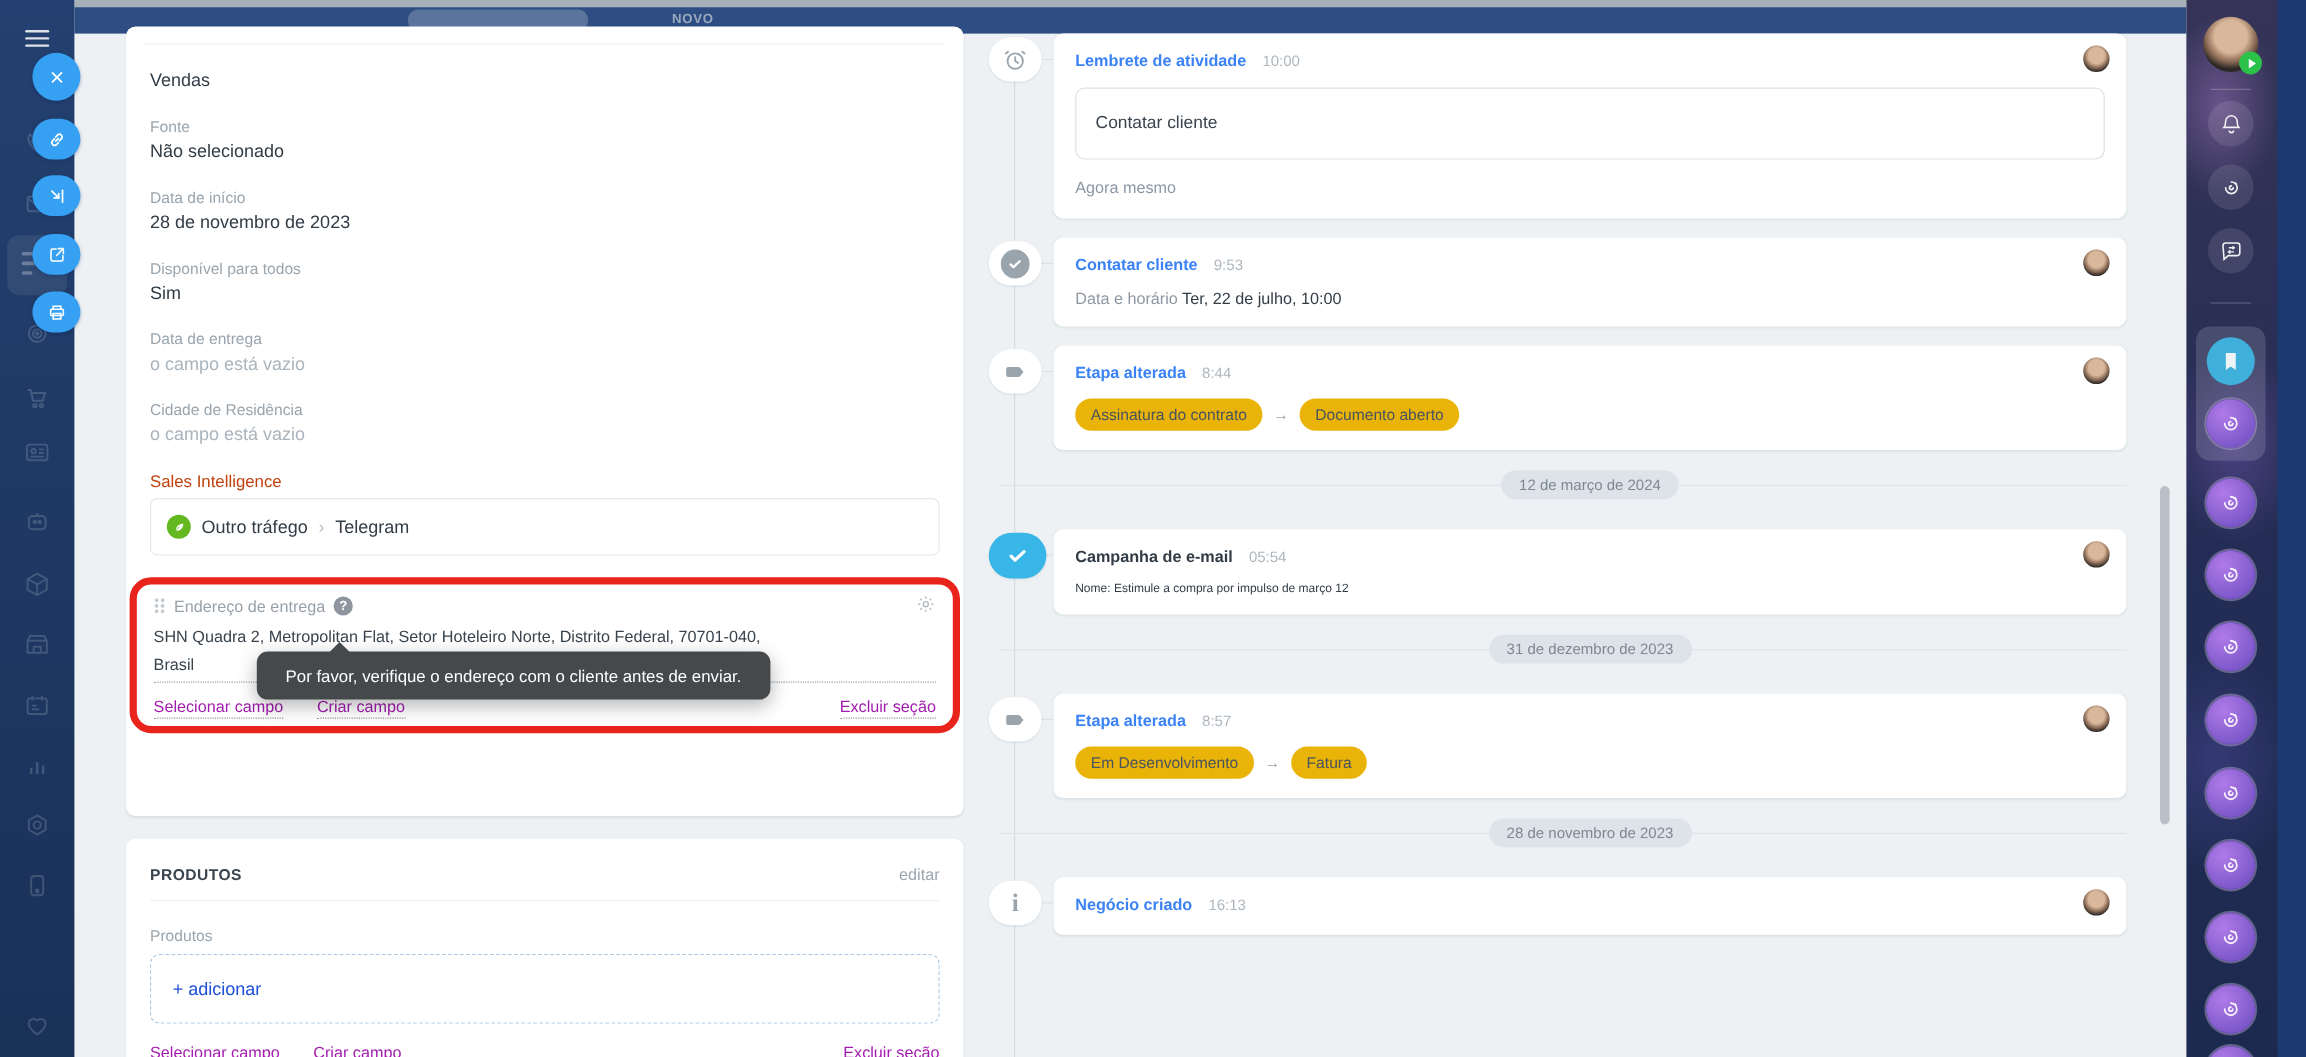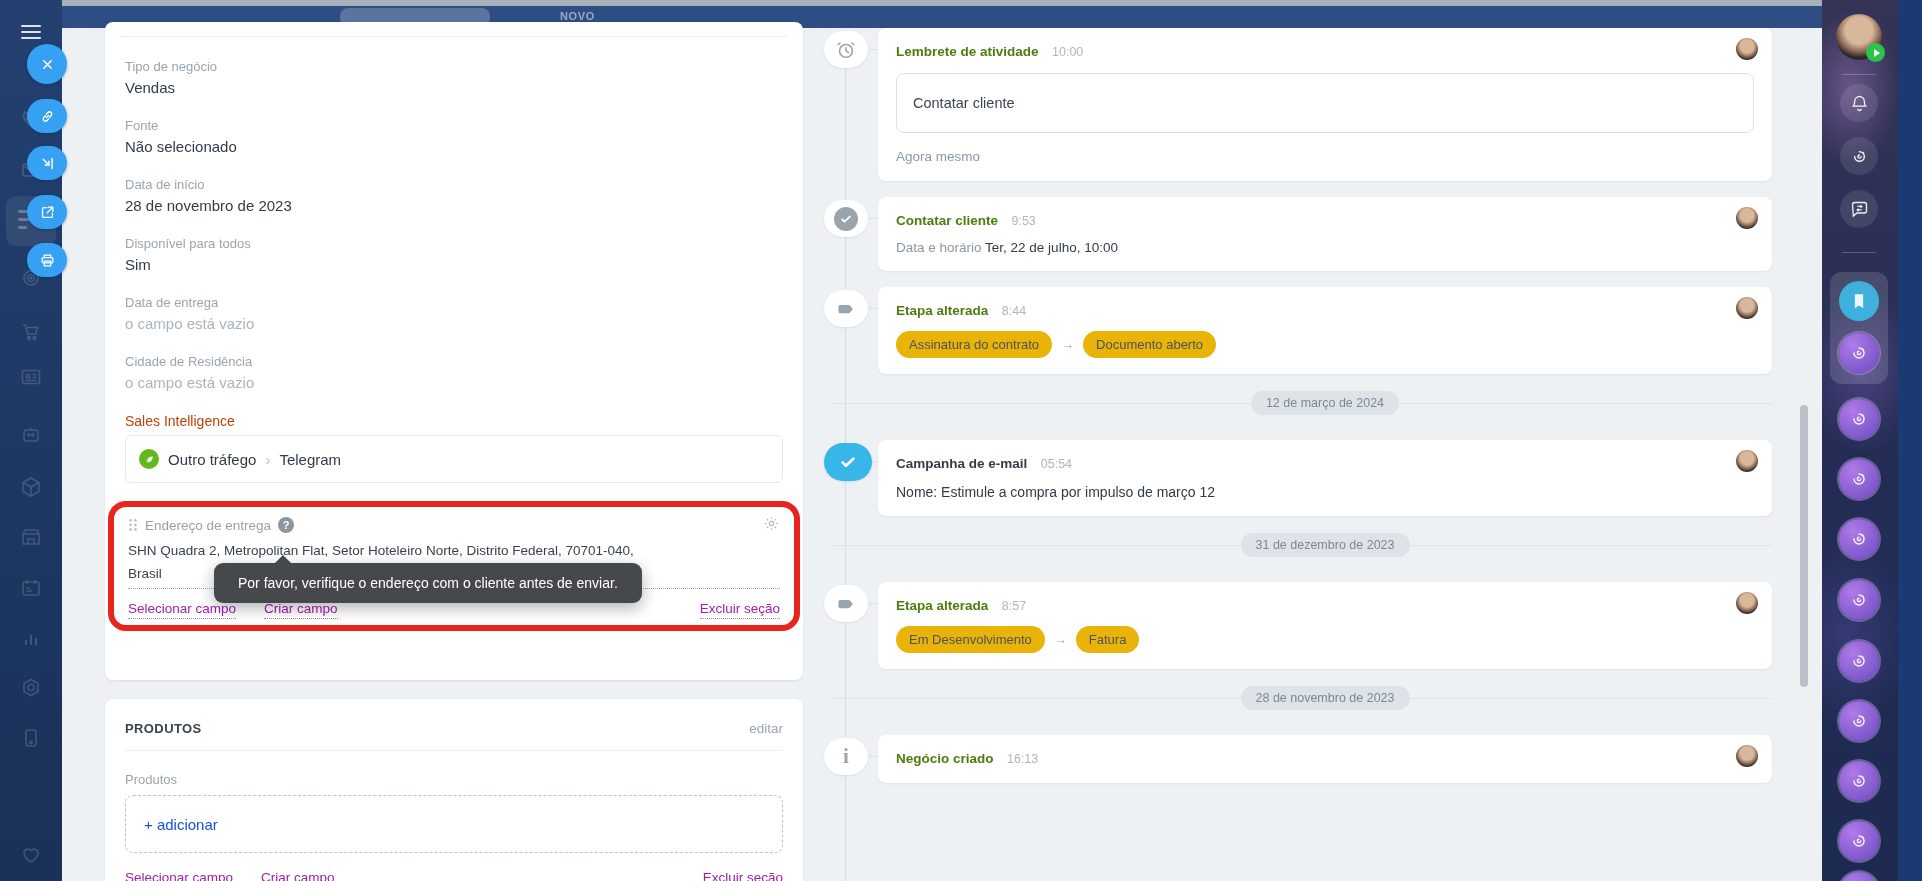--- a/index.html
+++ b/index.html
@@ -84,7 +84,7 @@
   .t-icon.blue svg{width:20px;height:20px;}
   .info-i{font-family:"Liberation Serif",serif;font-size:21px;font-weight:bold;color:#9aa4ad;}
   .e-title{font-size:13.5px;font-weight:bold;color:#323c46;}
-  .e-title.muted{color:#4d7c0f;}
+  .e-title.muted{color:#3b82f6;}
   .e-time{font-size:12.5px;color:#aeb7bf;margin-left:9px;}
   .e-avatar{position:absolute;top:10px;right:14px;width:22px;height:22px;border-radius:50%;
             background:radial-gradient(circle at 50% 38%,#d9b79a 0 38%,#8a6a55 58%,#35302d 74%);}

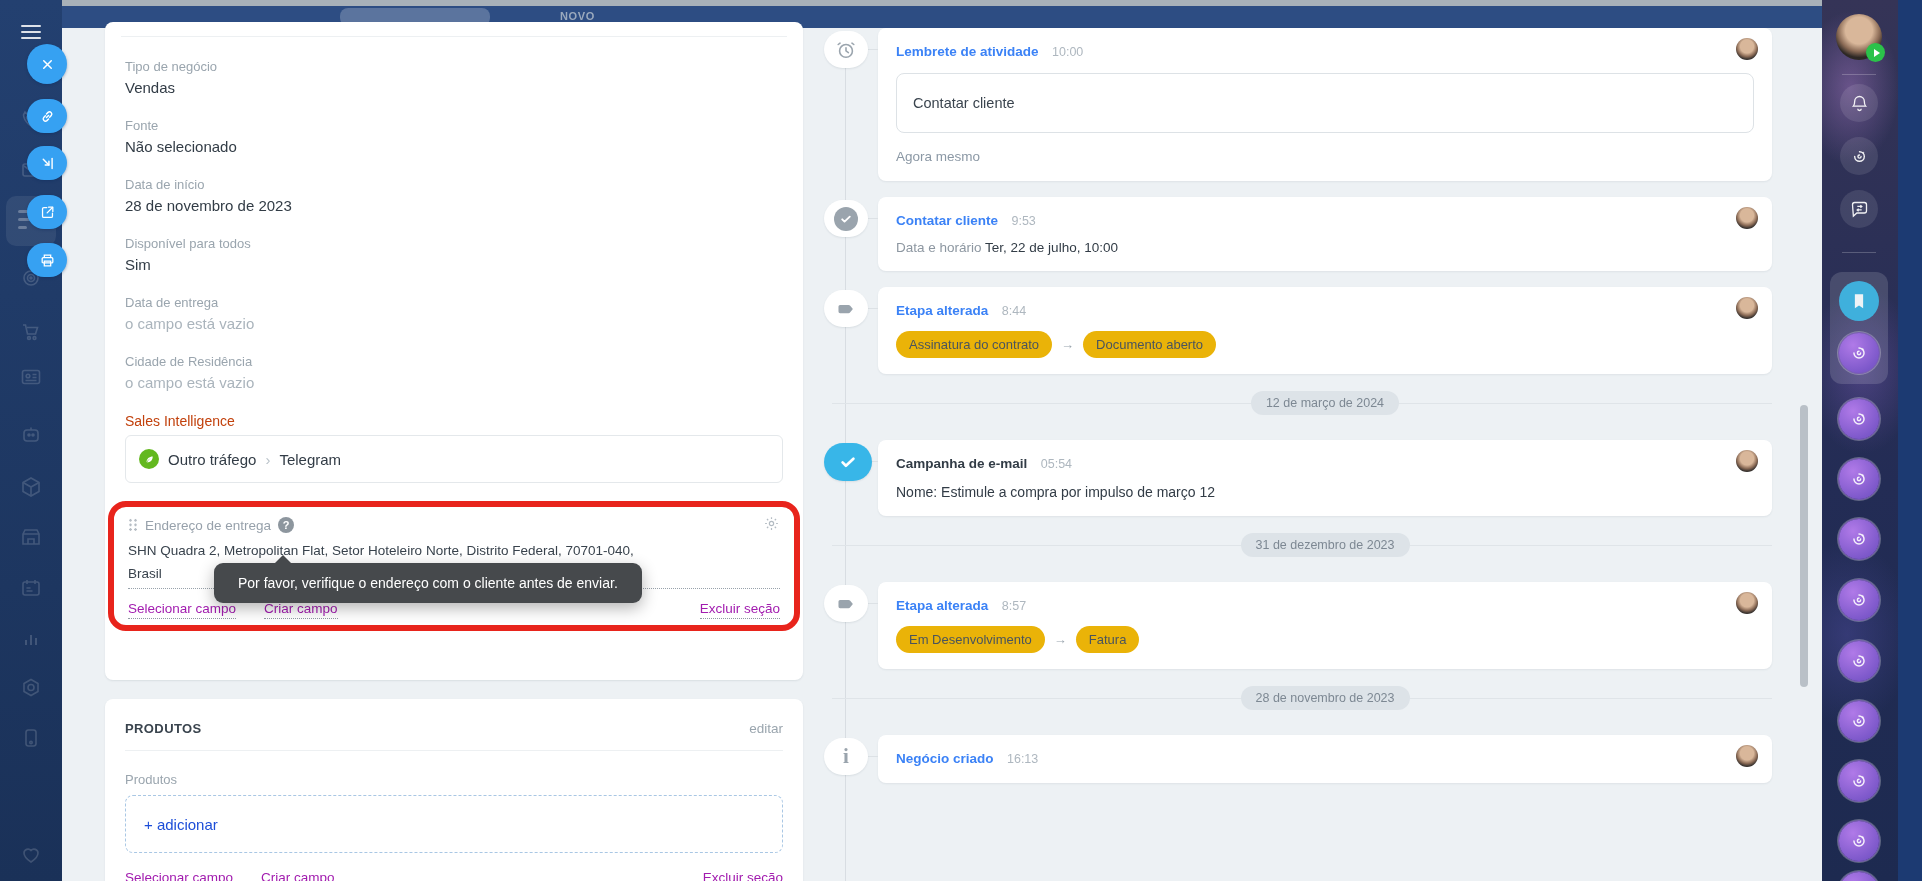--- a/index.html
+++ b/index.html
@@ -246,7 +246,6 @@
     <div class="topline"></div>
     <div id="fields">
         <div class="field">
-     <div class="f-label">Tipo de negócio</div>
      <div class="f-value">Vendas</div>
    </div>
         <div class="field">

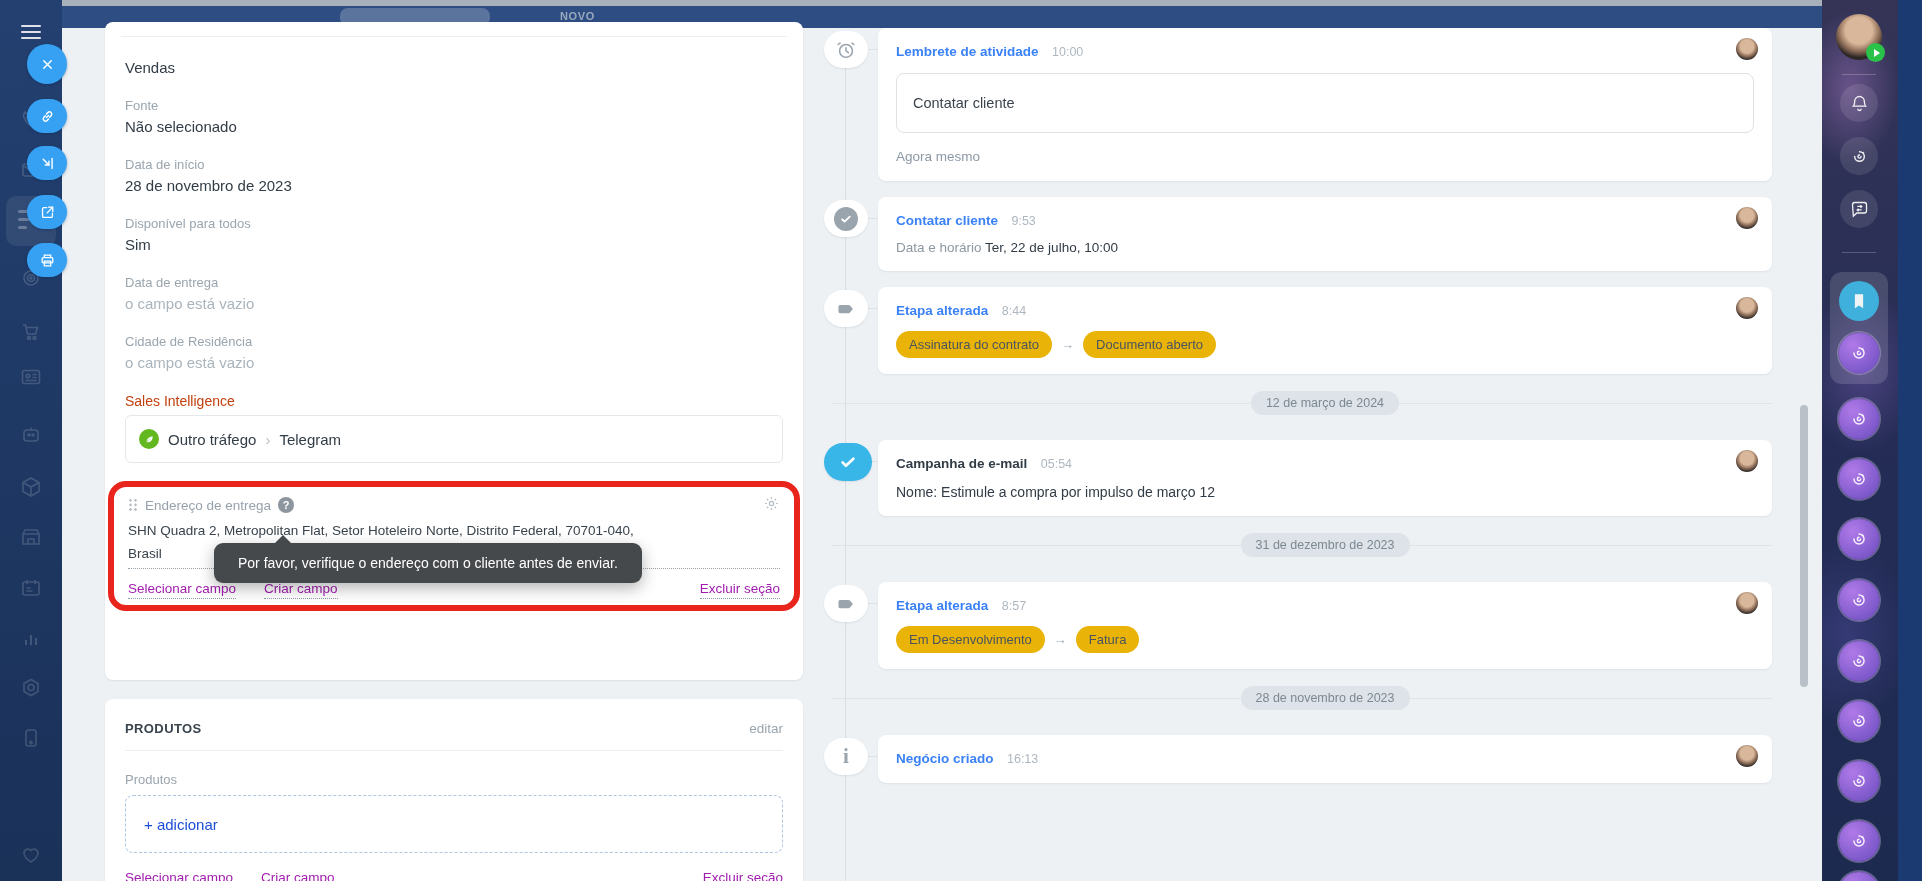--- a/index.html
+++ b/index.html
@@ -93,7 +93,7 @@
   .e-detail{margin-top:11px;font-size:13.5px;}
   .e-detail .dl{color:#8d97a1;}
   .e-detail .dv{color:#323c46;}
-  .e-body{margin-top:12px;font-size:14px;color:#323c46;}
+  .e-body{margin-top:12px;font-size:10px;color:#323c46;}
   .tags{display:flex;align-items:center;margin-top:12px;}
   .tag{background:#eab308;border-radius:15px;padding:6px 13px;font-size:13px;color:#49545e;}
   .tag-arrow{color:#9aa5ae;margin:0 9px;font-size:13px;}

